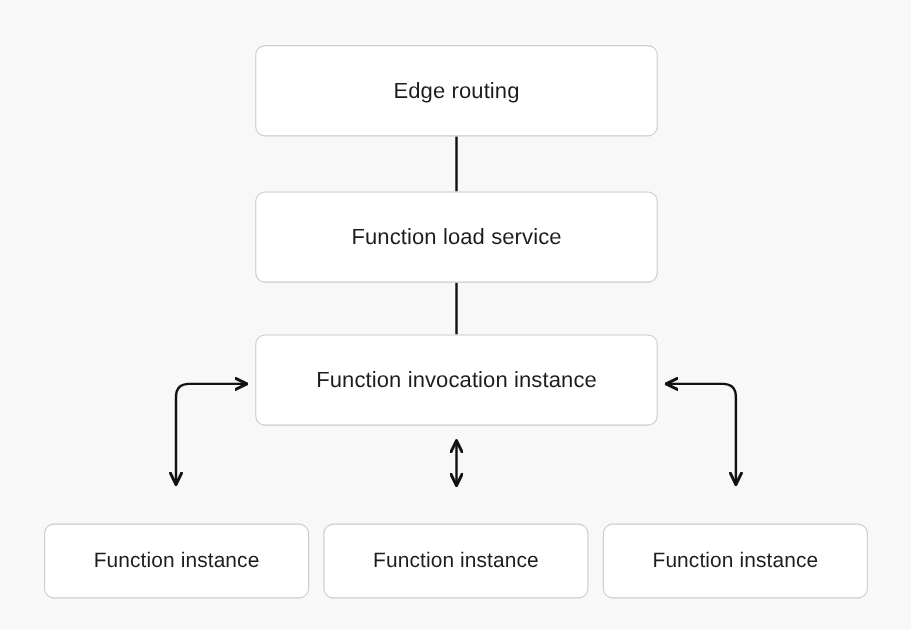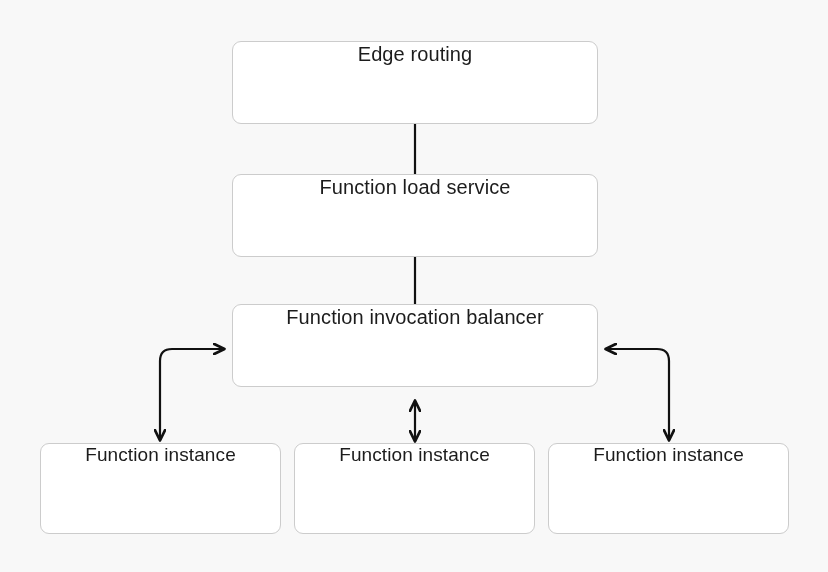--- a/index.html
+++ b/index.html
@@ -25,7 +25,7 @@
     border: 1px solid #cccccc;
     border-radius: 9px;
     display: flex;
-    align-items: flex-start;
+    align-items: center;
     justify-content: center;
     color: #1c1c1c;
     letter-spacing: 0.1px;

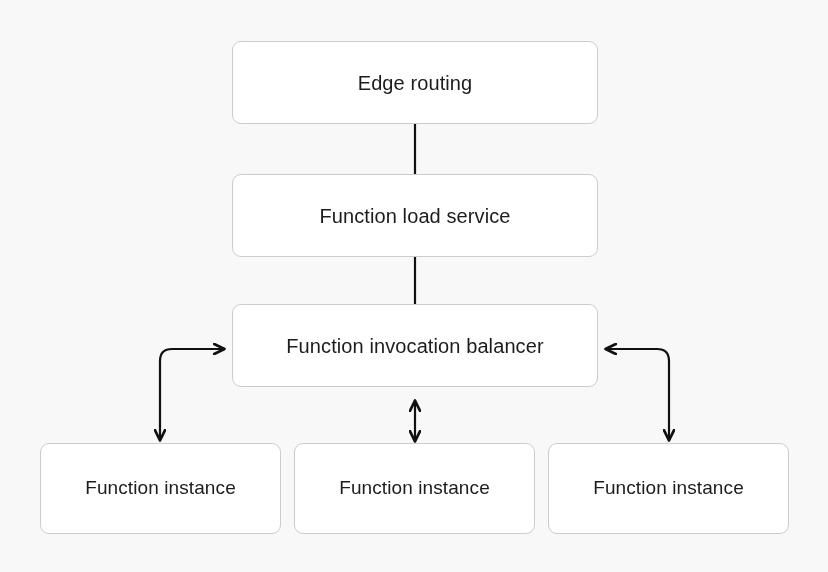--- a/index.html
+++ b/index.html
@@ -109,7 +109,7 @@
   </div>
 
   <div class="node tier-main" id="node-invocation">
-    <span class="node-label">Function invocation balancer</span>
+    <span class="node-label">Function invocation instance</span>
   </div>
 
   <div class="node tier-instance" id="node-instance-1">

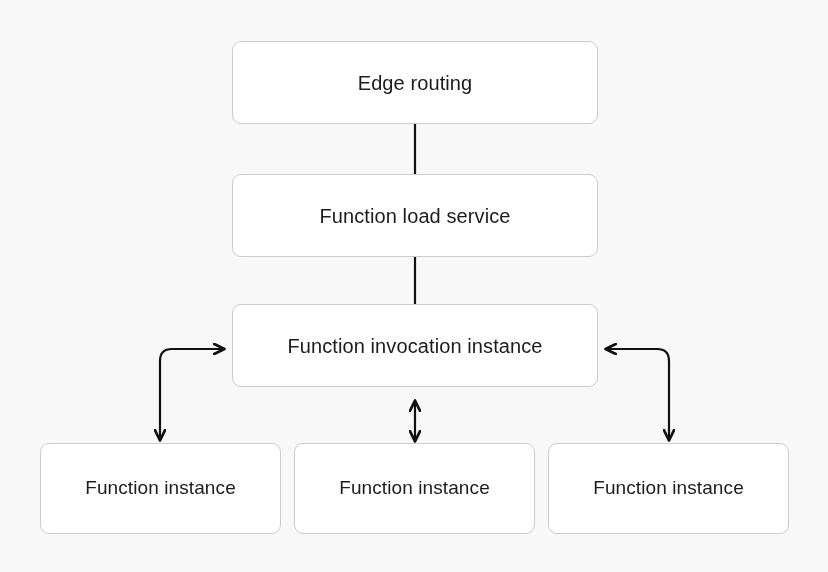--- a/index.html
+++ b/index.html
@@ -50,8 +50,8 @@
 
   .tier-instance {
     width: 241px;
-    height: 91px;
-    top: 443px;
+    height: 68px;
+    top: 476px;
   }
   .tier-instance .node-label { font-size: 19px; }
 

